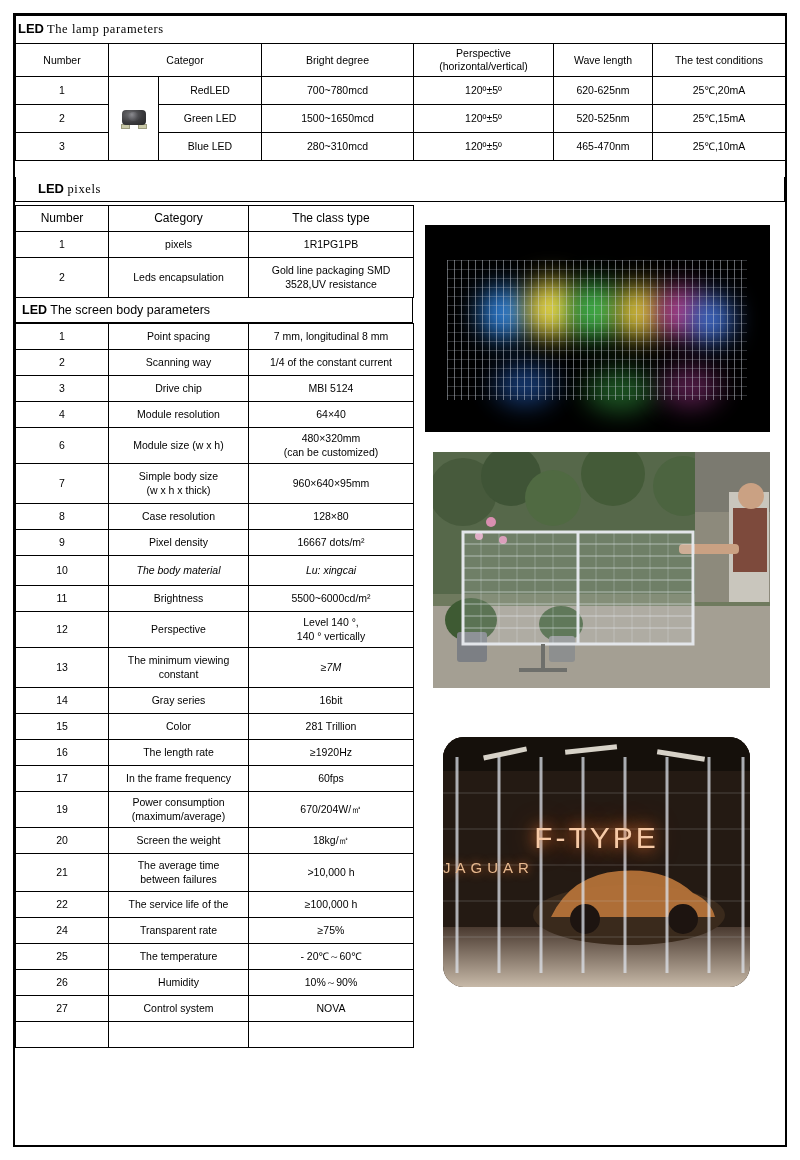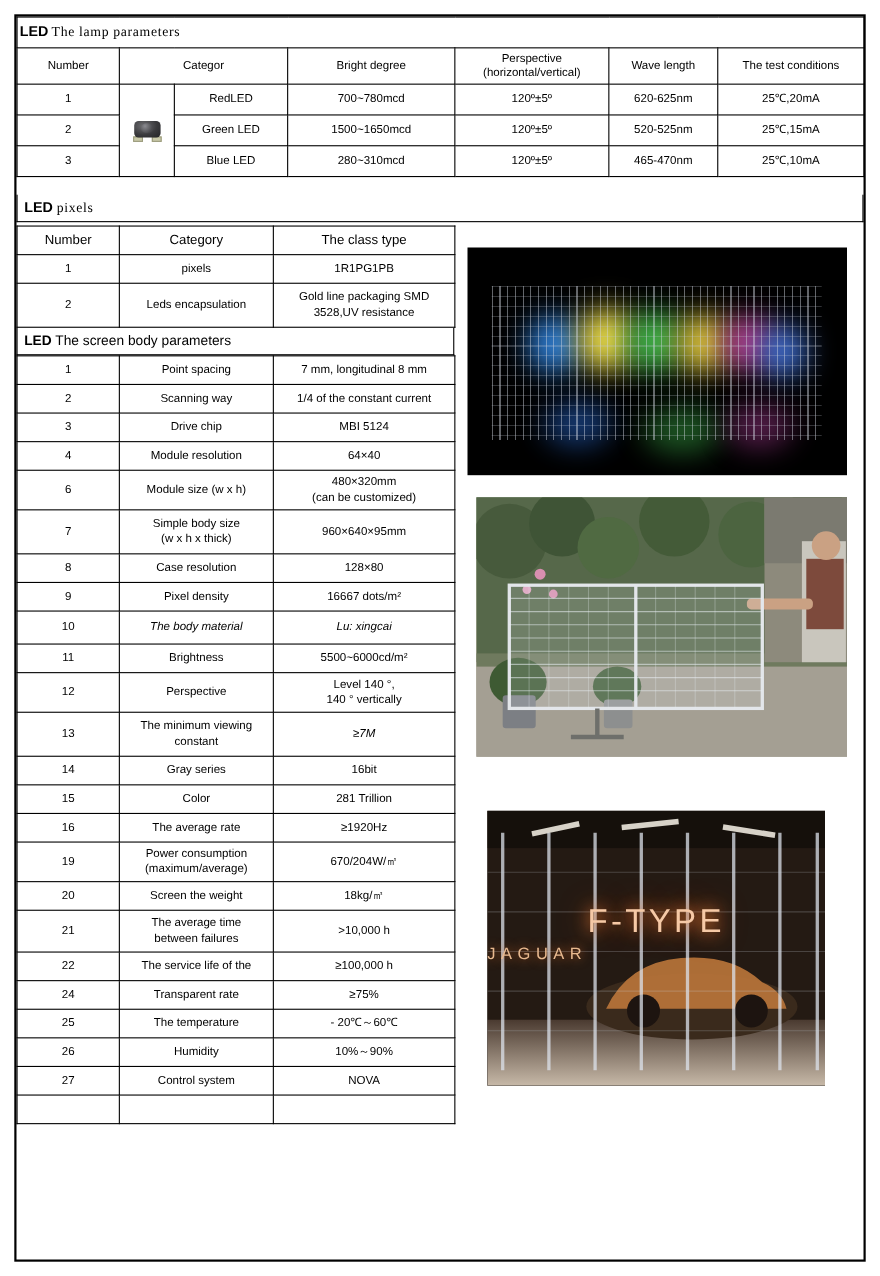--- a/index.html
+++ b/index.html
@@ -39,7 +39,7 @@
   }
   .sec-title {
     font-size: 12.5px;
-    padding: 4px 6px;
+    padding: 4px 22px;
     text-align: left !important;
     color: #000;
   }

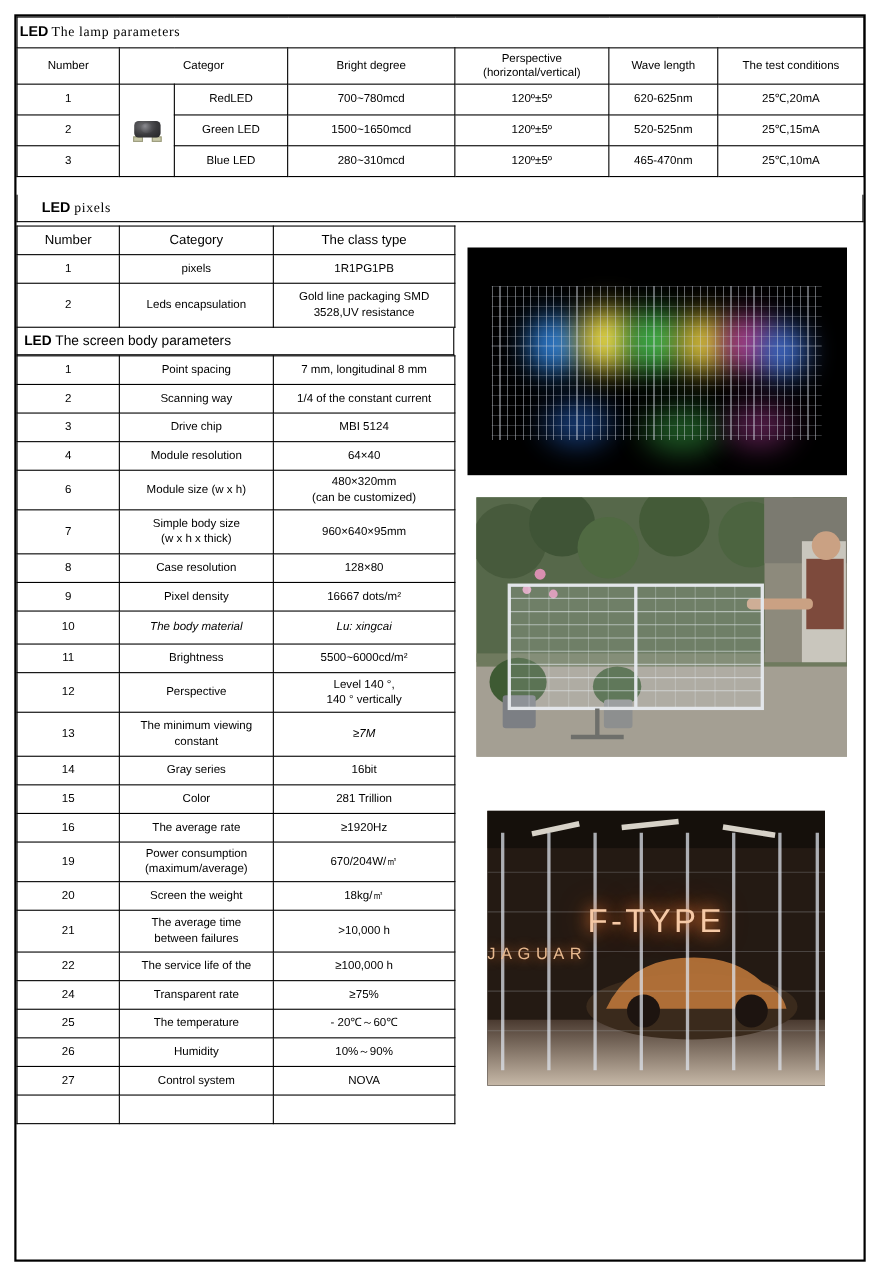--- a/index.html
+++ b/index.html
@@ -389,7 +389,7 @@
       </tr>
       <tr>
         <td class="num">16</td>
-        <td>The average rate</td>
+        <td>The length rate</td>
         <td>≥1920Hz</td>
       </tr>
       <tr style="height:36px">

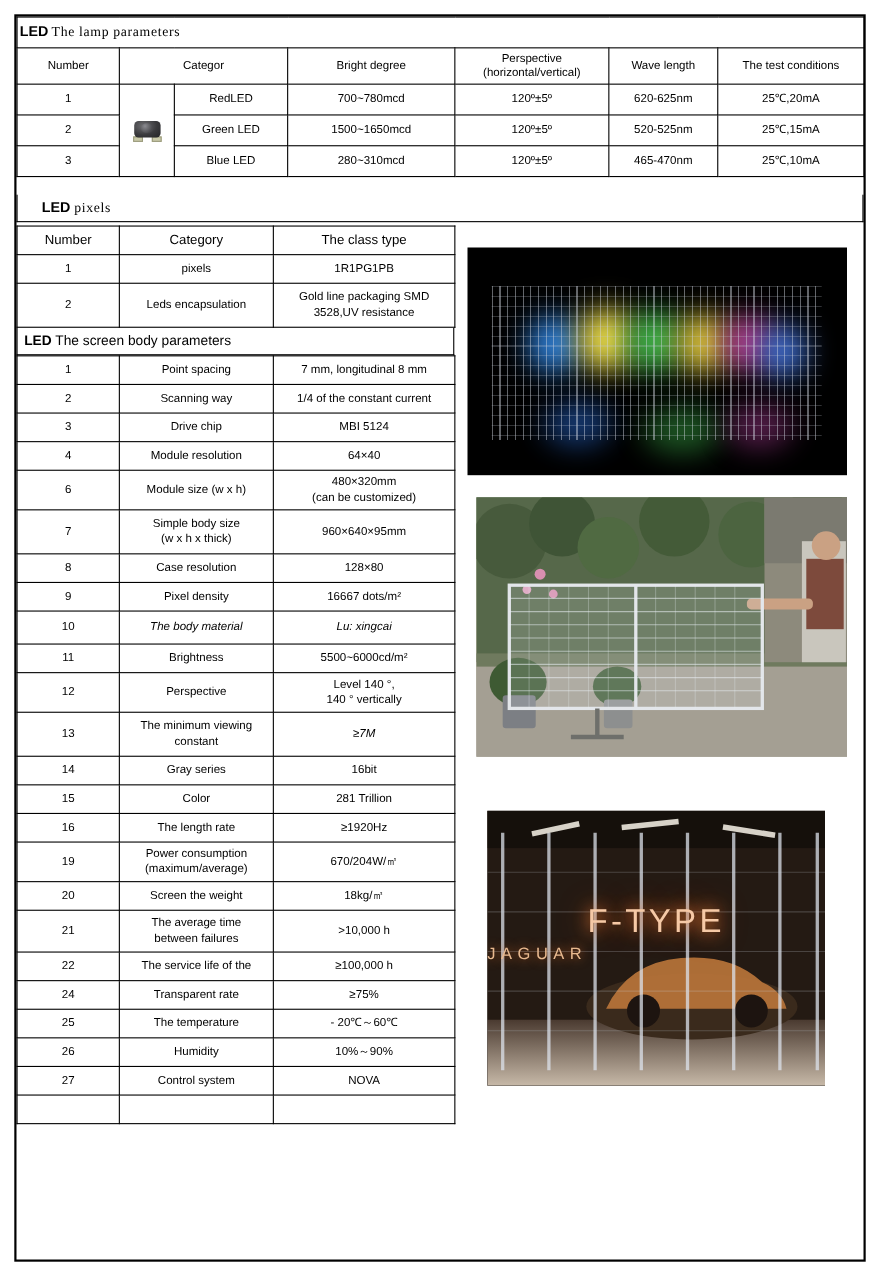--- a/index.html
+++ b/index.html
@@ -392,6 +392,11 @@
         <td>The length rate</td>
         <td>≥1920Hz</td>
       </tr>
+      <tr>
+        <td class="num">17</td>
+        <td>In the frame frequency</td>
+        <td>60fps</td>
+      </tr>
       <tr style="height:36px">
         <td class="num">19</td>
         <td>

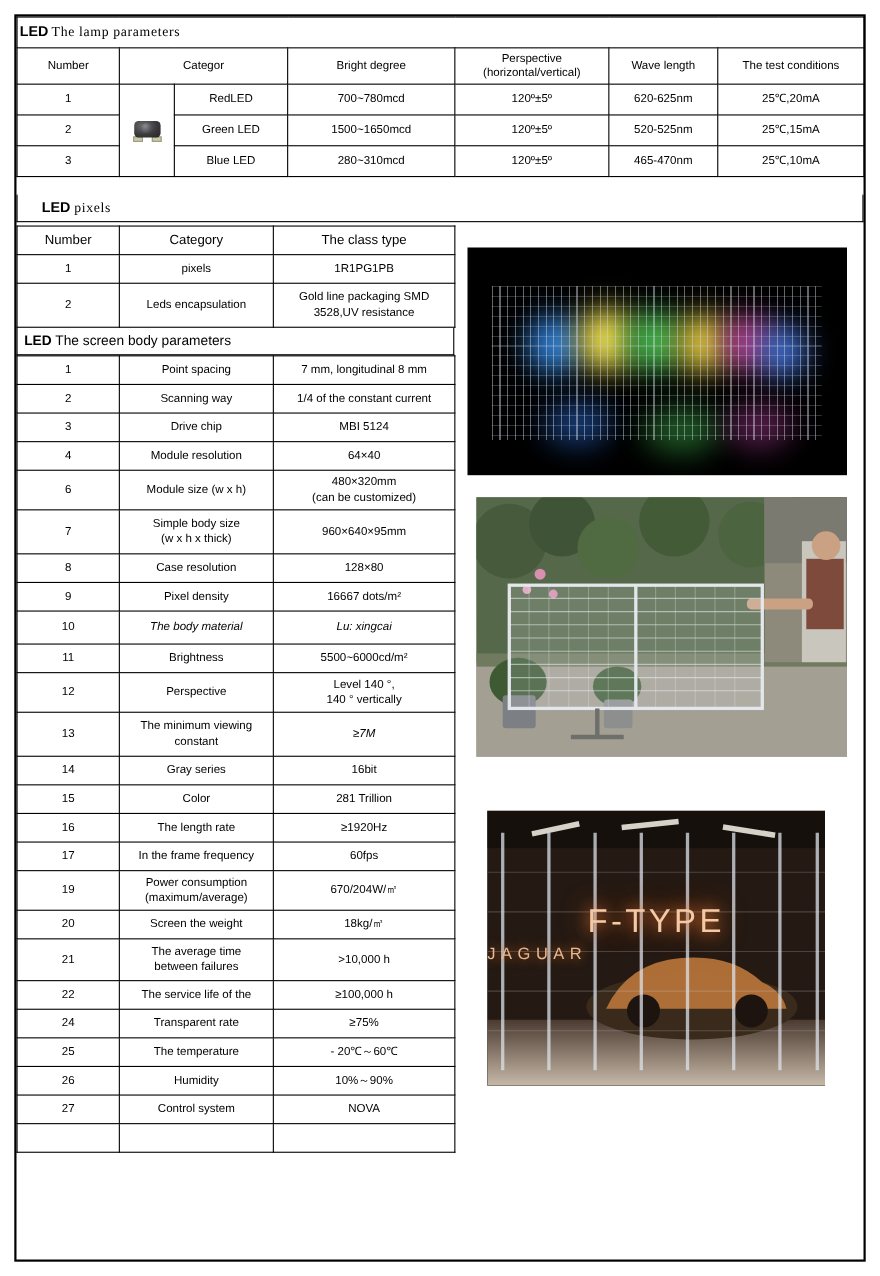--- a/index.html
+++ b/index.html
@@ -161,6 +161,7 @@
     width: 307px; height: 250px;
     overflow: hidden;
     background: #20160f;
+    border-radius: 21px;
   }
   .ftype {
     position: absolute;

